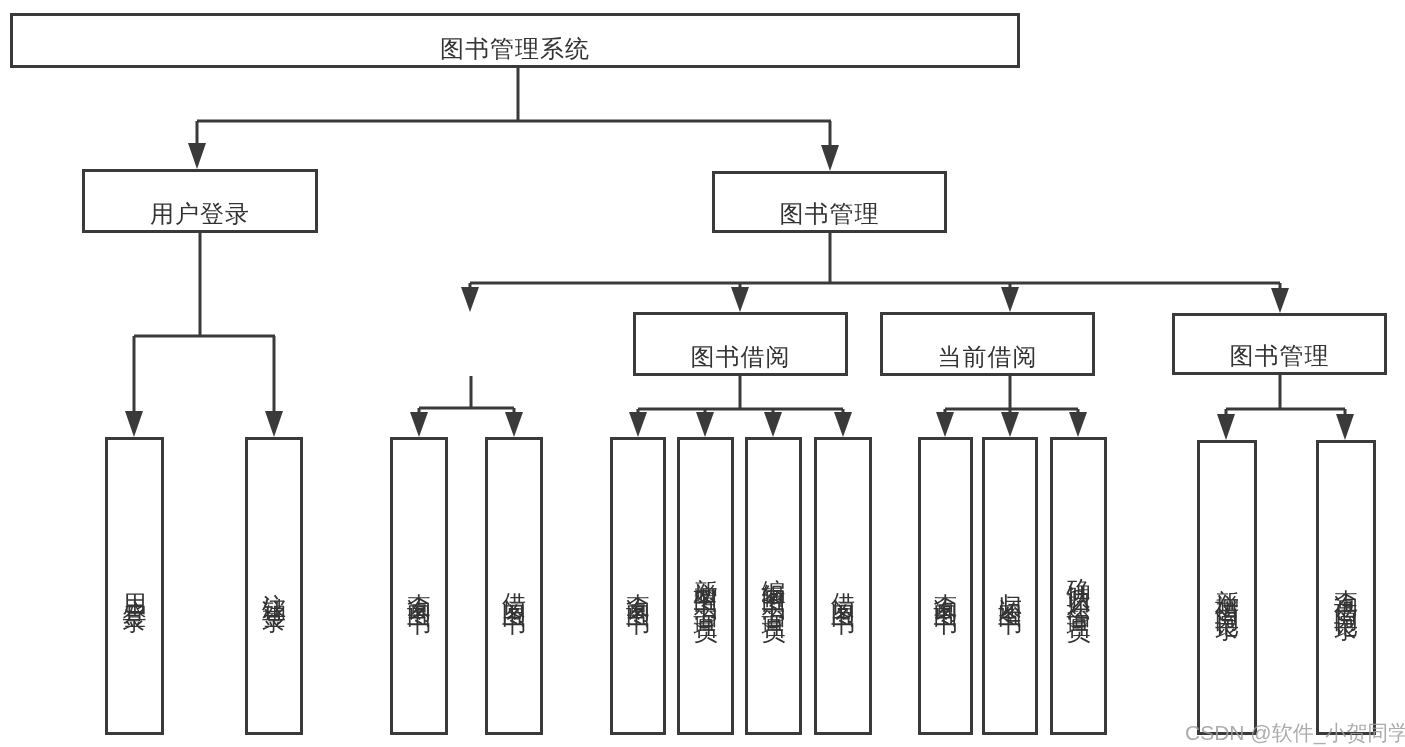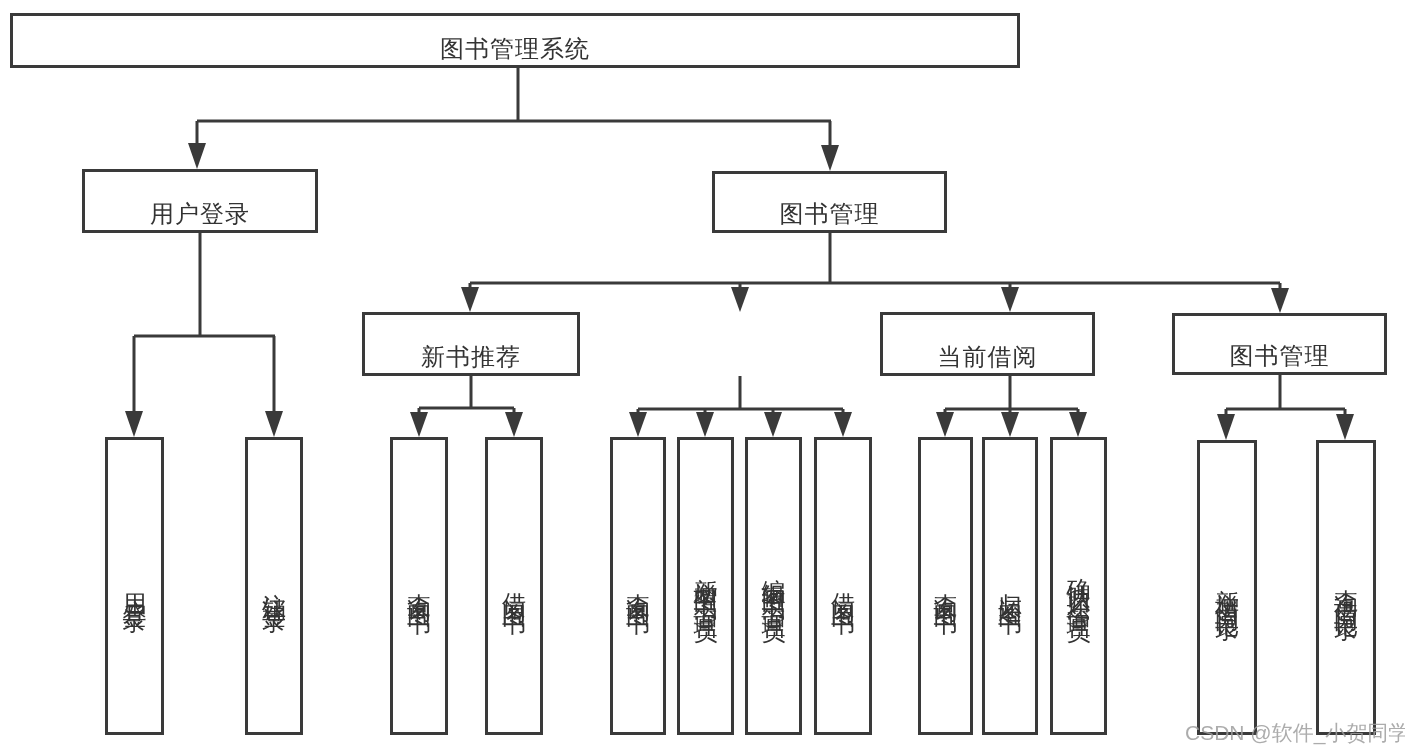--- a/index.html
+++ b/index.html
@@ -120,9 +120,6 @@
     <span>图书管理</span>
   </div>
 
-  <div class="hbox" style="left:362px;top:312px;width:218px;height:64px">
-    <span>新书推荐</span>
-  </div>
   <div class="hbox" style="left:880px;top:312px;width:215px;height:64px">
     <span>当前借阅</span>
   </div>

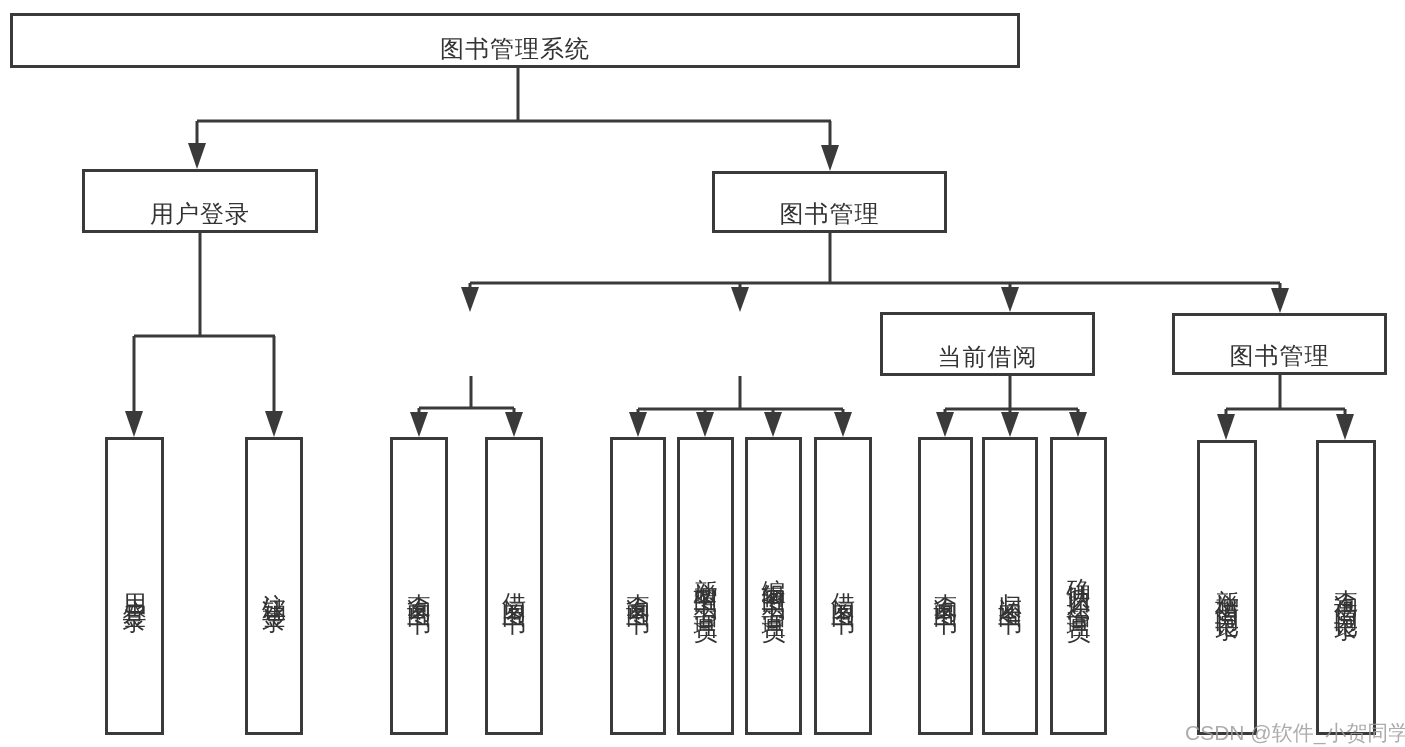--- a/index.html
+++ b/index.html
@@ -120,6 +120,9 @@
     <span>图书管理</span>
   </div>
 
+  <div class="hbox" style="left:633px;top:312px;width:215px;height:64px">
+    <span>图书借阅</span>
+  </div>
   <div class="hbox" style="left:880px;top:312px;width:215px;height:64px">
     <span>当前借阅</span>
   </div>

